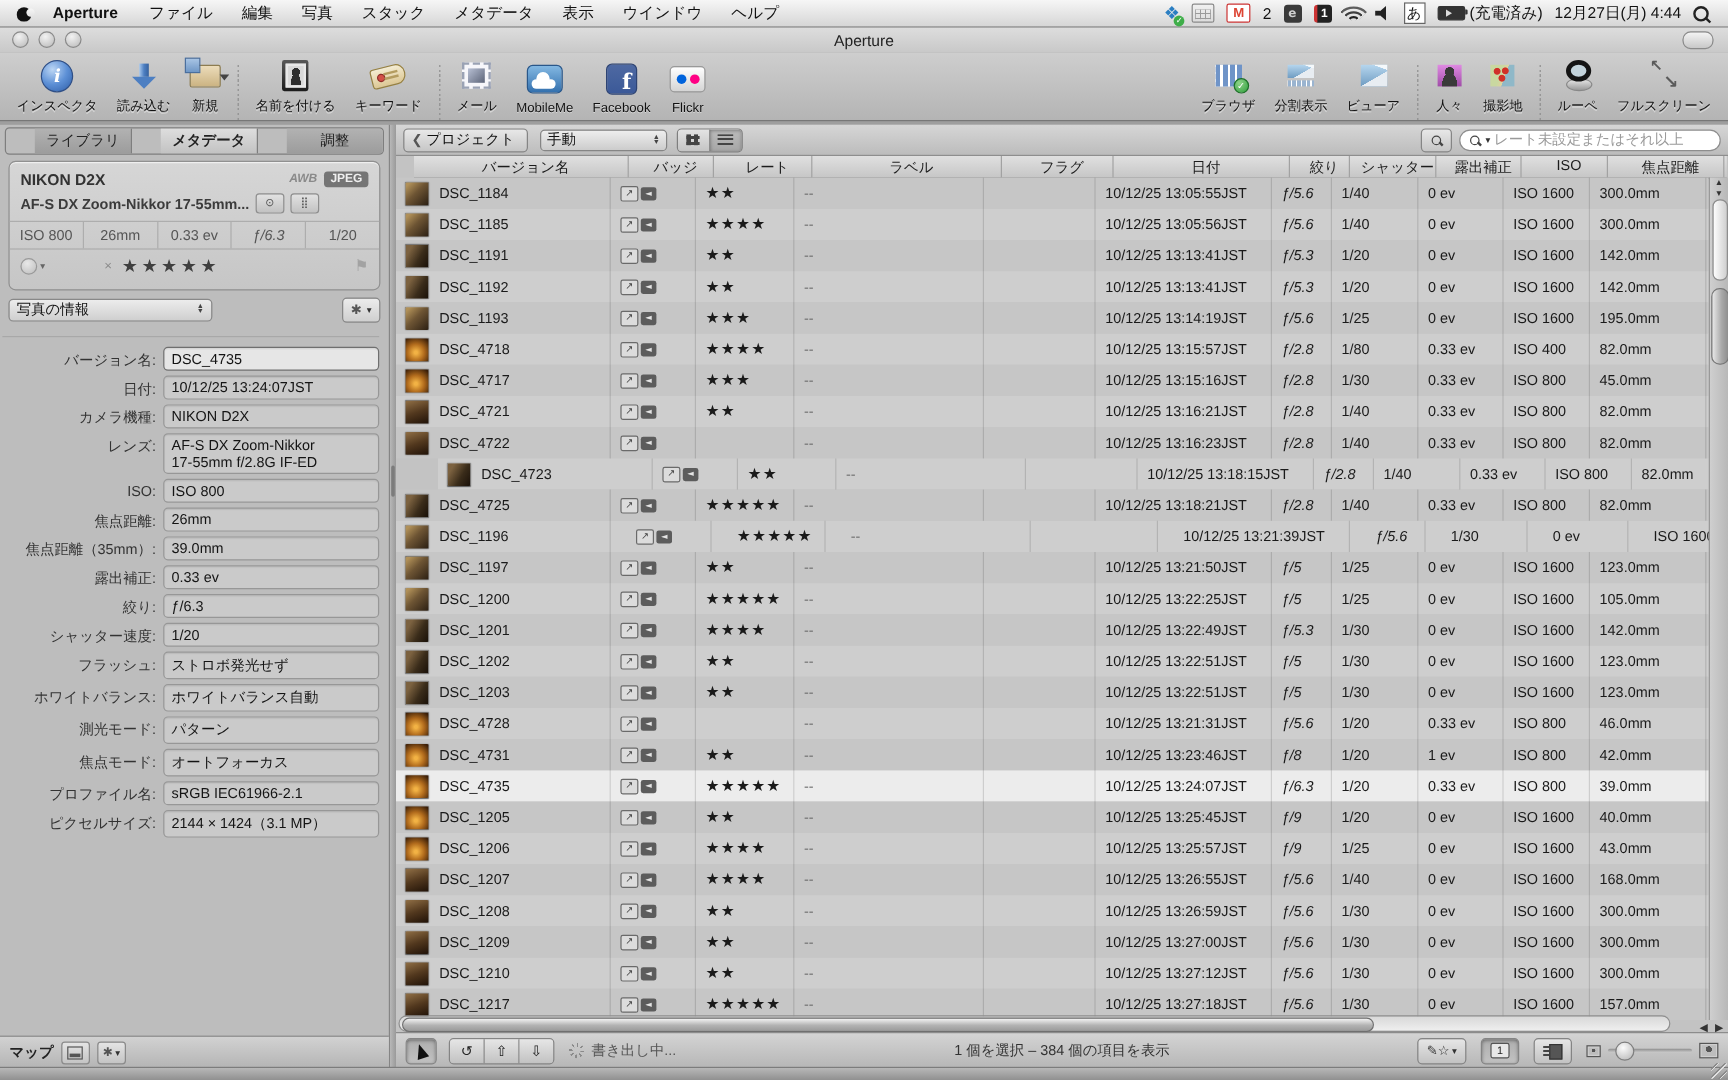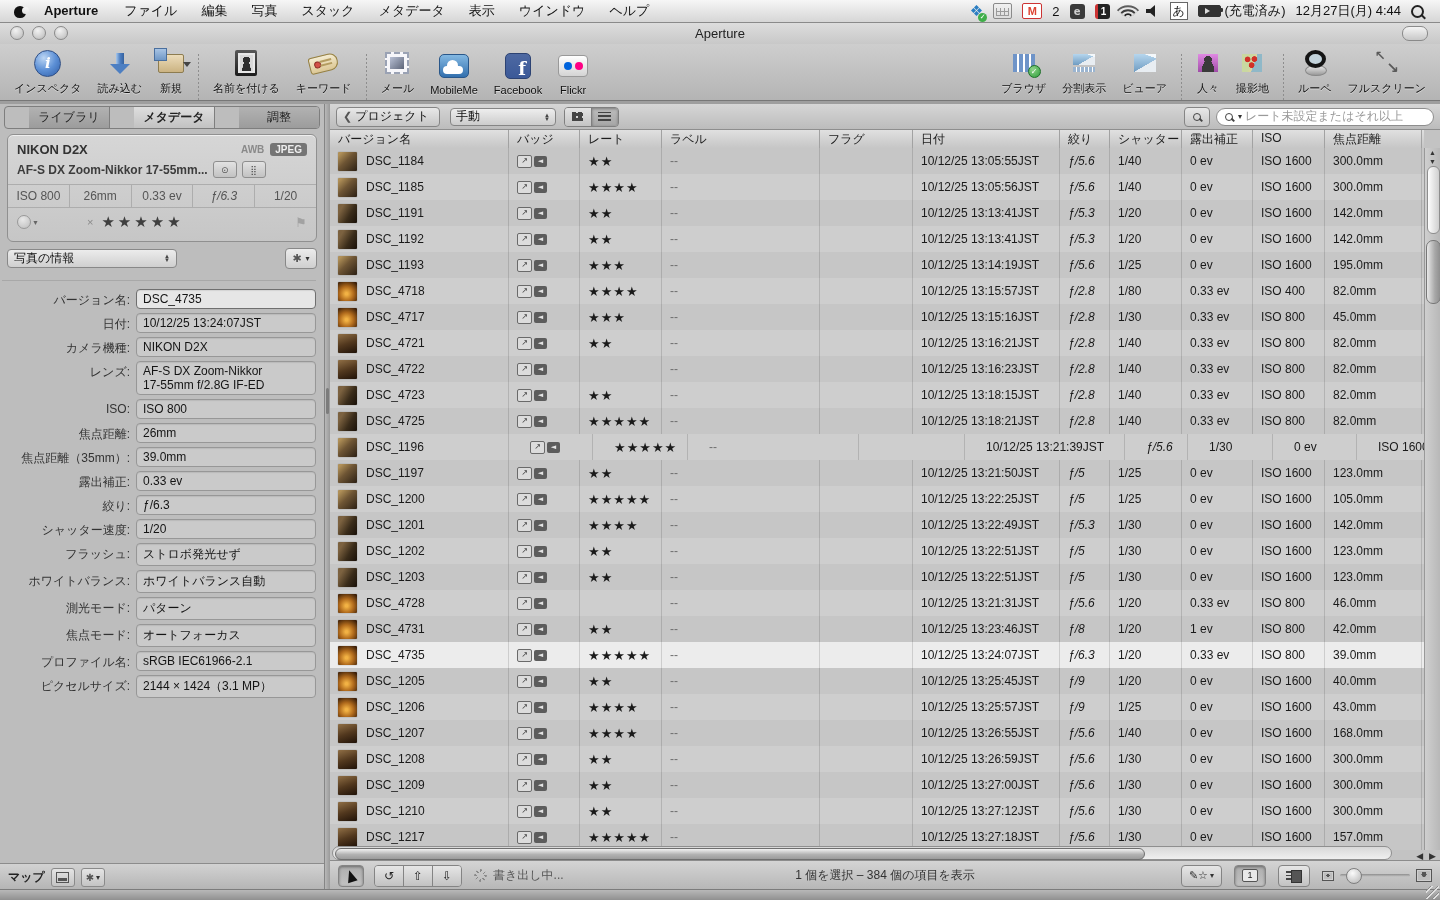--- a/index.html
+++ b/index.html
@@ -178,8 +178,8 @@
     display:flex;align-items:center;padding:0 8px;box-sizing:border-box;gap:3px;}
   #search-ph{font-size:12px;color:#9a9a9a;white-space:nowrap;overflow:hidden;}
   
-  #thead{position:absolute;top:26px;left:0;width:1094px;height:18px;background:linear-gradient(#e0e0e0,#c6c6c6);
-    border-bottom:1px solid #8a8a8a;display:grid;}
+  #thead{position:absolute;top:26px;left:15px;width:1094px;height:18px;background:linear-gradient(#e0e0e0,#c6c6c6);
+    border-bottom:1px solid #8a8a8a;display:grid;text-align:center;}
   .th{font-size:12px;color:#1c1c1c;padding:1px 0 0 8px;border-right:1px solid #a2a2a2;white-space:nowrap;overflow:hidden;box-sizing:border-box;}
   #rows{position:absolute;top:44px;left:0;width:1094px;height:702px;overflow:hidden;}
   .row{display:grid;height:26px;align-items:center;}

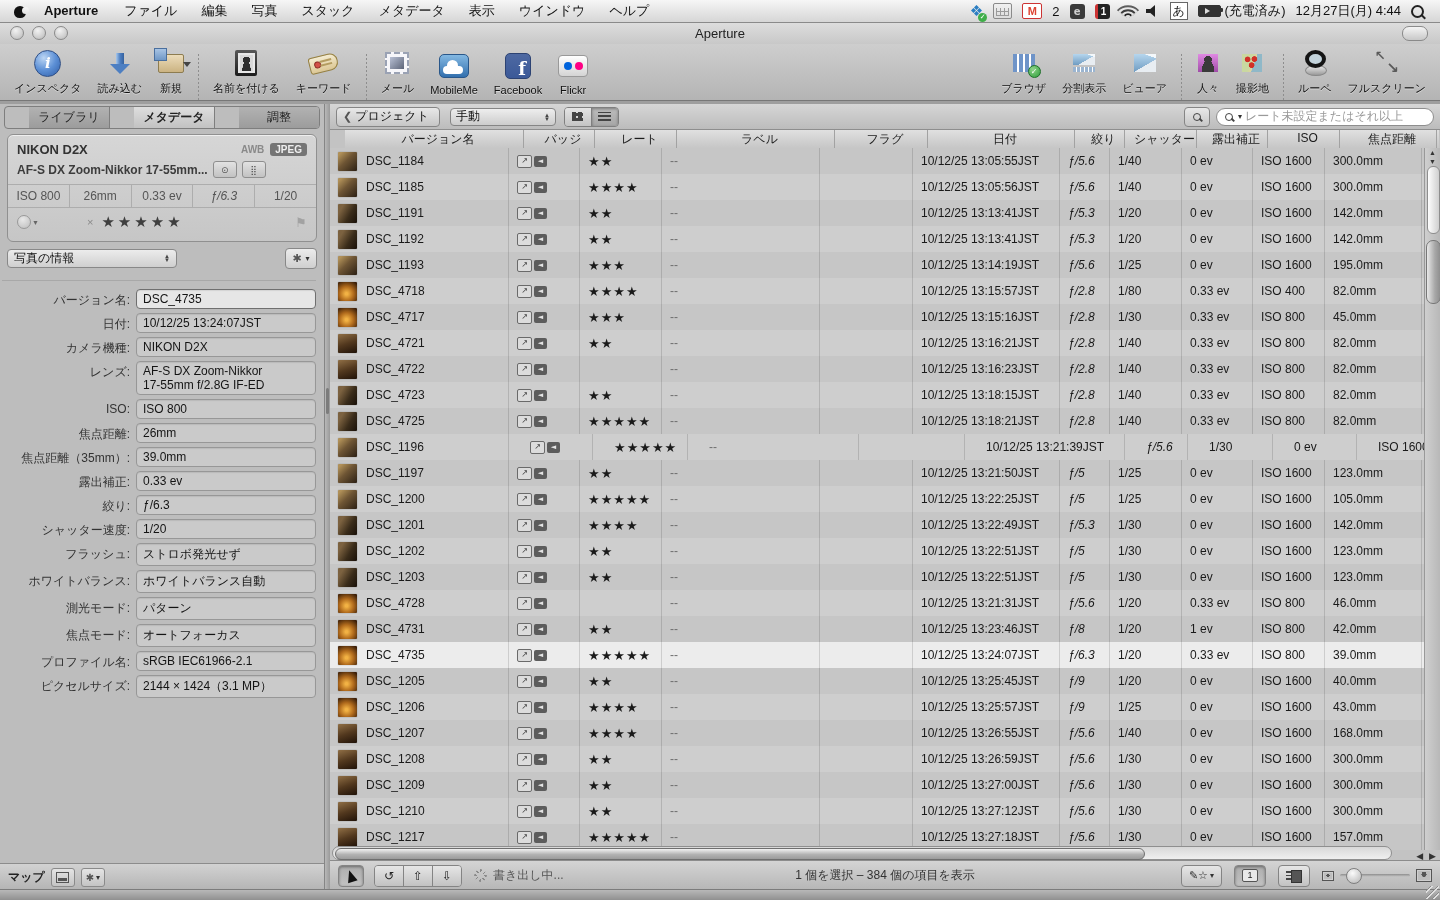--- a/index.html
+++ b/index.html
@@ -118,7 +118,7 @@
     border:1px solid #909090;border-radius:6px;box-shadow:inset 0 1px 0 rgba(255,255,255,.6);}
   .cam-row1{display:flex;align-items:center;padding:7px 9px 0;}
   .cam-model{font-weight:bold;font-size:13px;color:#333;}
-  .cam-awb{margin-left:auto;font-weight:bold;font-size:10px;color:#8a8a8a;}
+  .cam-awb{margin-left:auto;font-weight:bold;font-size:10px;color:#8a8a8a;font-style:italic;}
   .cam-jpeg{margin-left:6px;background:#757575;color:#efefef;font-weight:bold;font-size:10px;padding:1px 5px;border-radius:3px;}
   .cam-row2{display:flex;align-items:center;padding:4px 9px 0;}
   .cam-lens{font-weight:bold;font-size:12px;color:#3c3c3c;white-space:nowrap;overflow:hidden;}

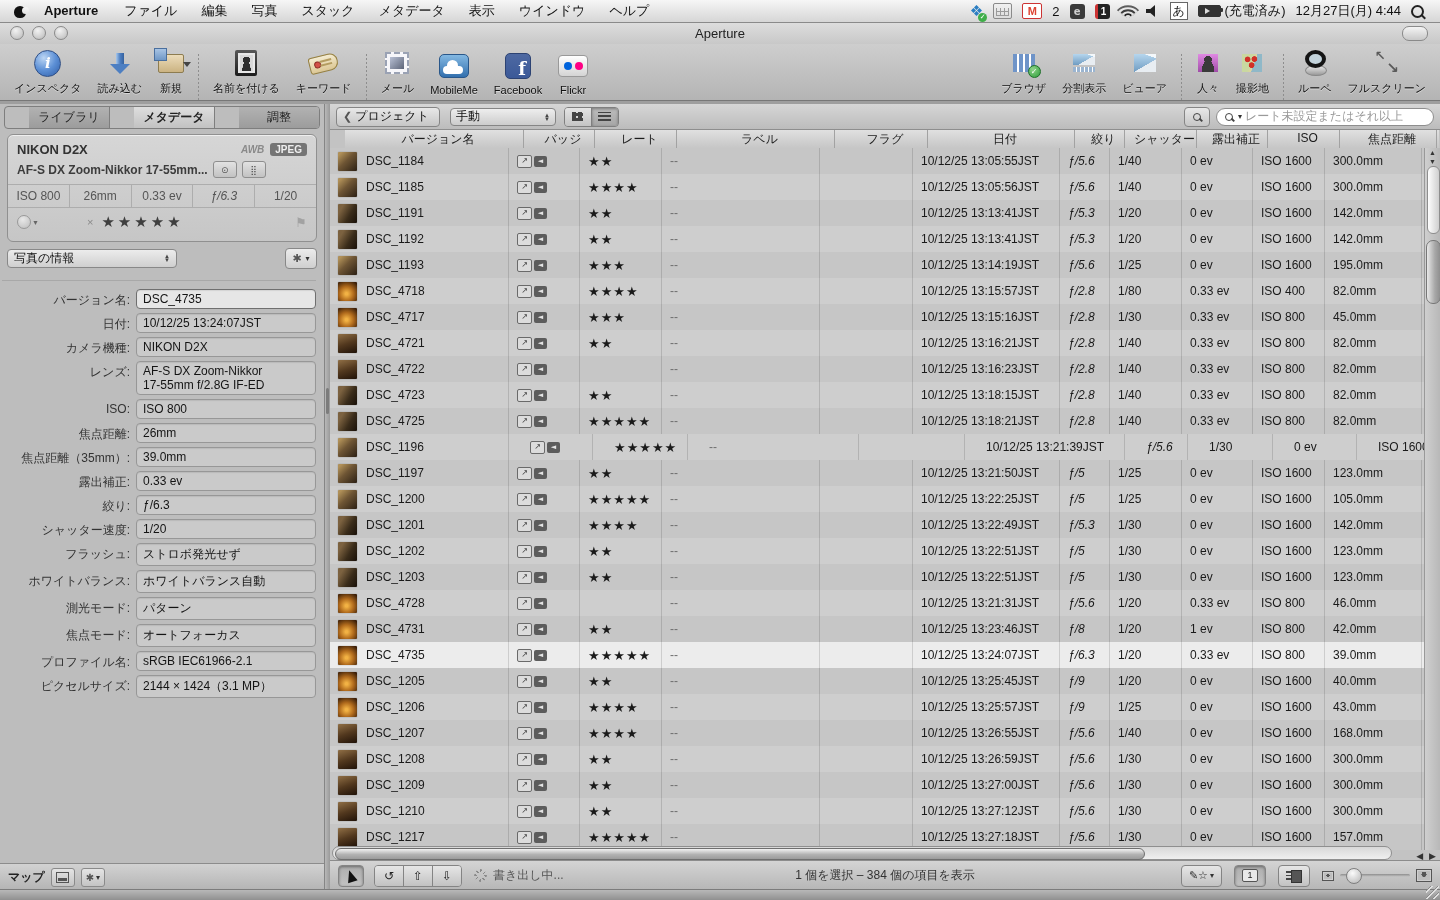--- a/index.html
+++ b/index.html
@@ -799,7 +799,7 @@
         <div class="cell">ISO 800</div>
         <div class="cell">82.0mm</div>
       </div>
-      <div class="row even" style="grid-template-columns: 179px 71px 82px 158px 93px 147px 50px 72px 71px 72px 97px;">
+      <div class="row even" style="grid-template-columns: 179px 71px 82px 158px 93px 147px 50px 72px 71px 72px 97px; margin-left: 35px;">
         <div class="cell">
           <span class="thumb t3"></span>
           <span>DSC_4723</span>

